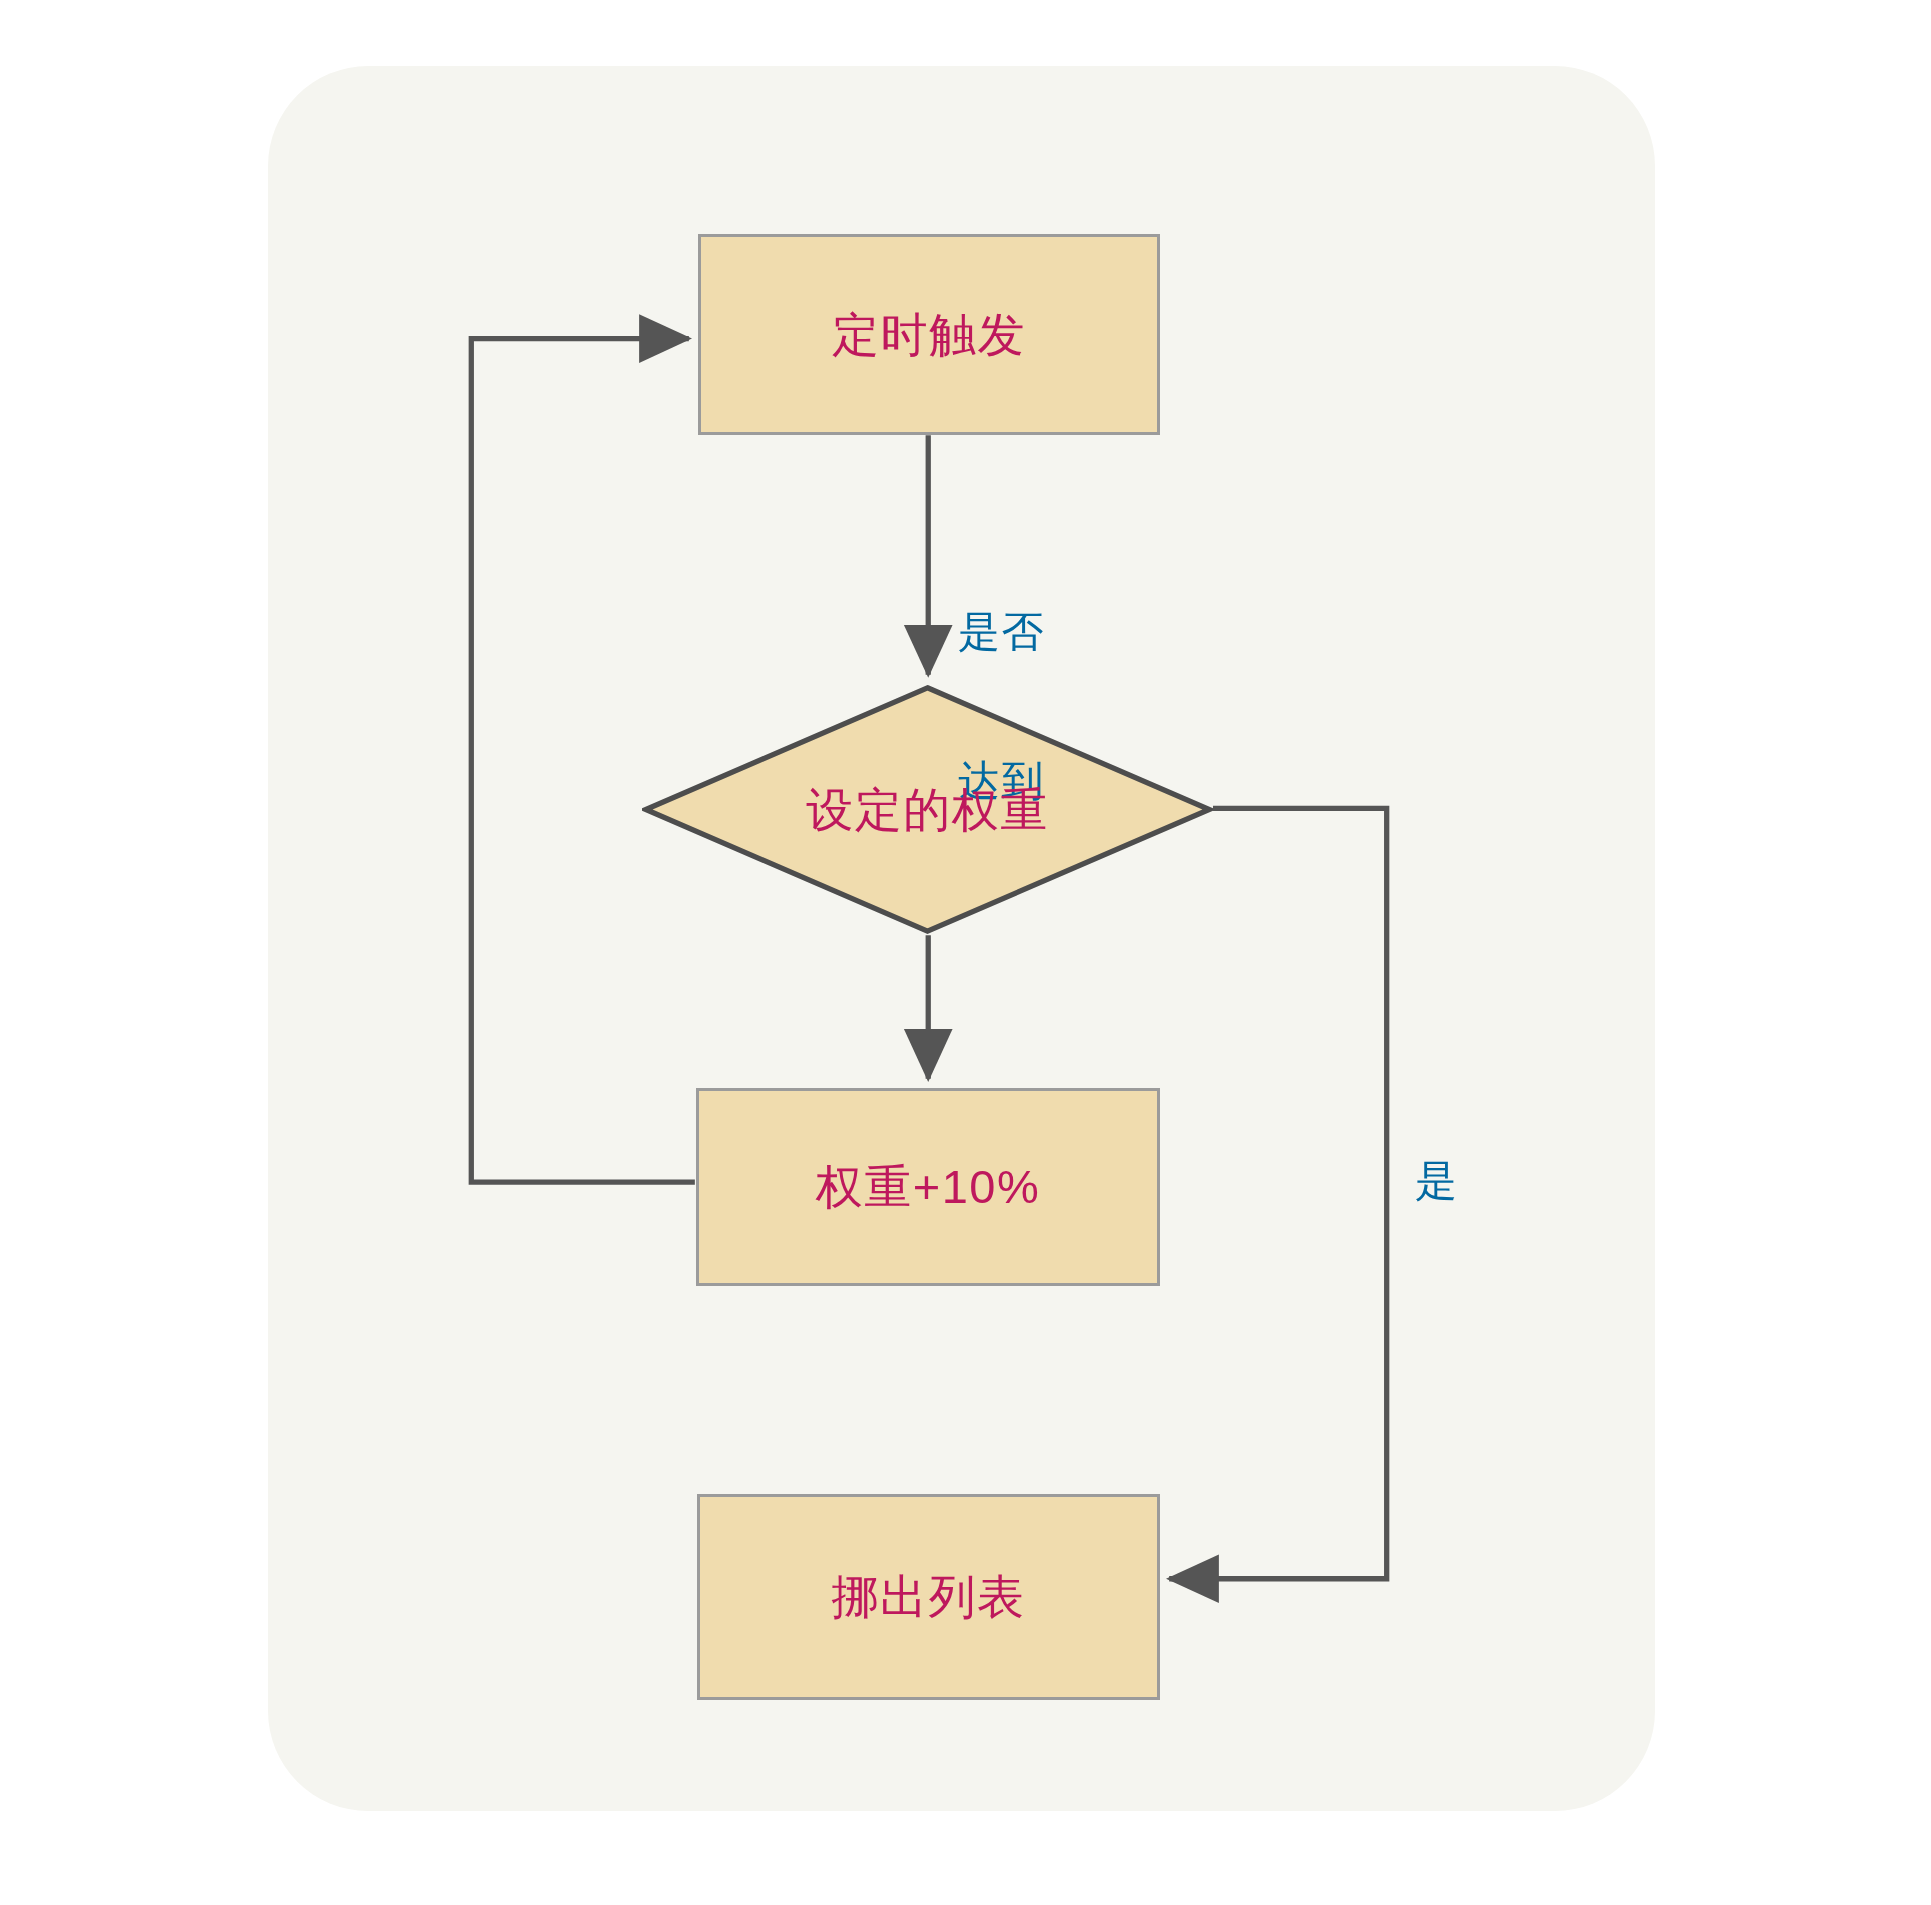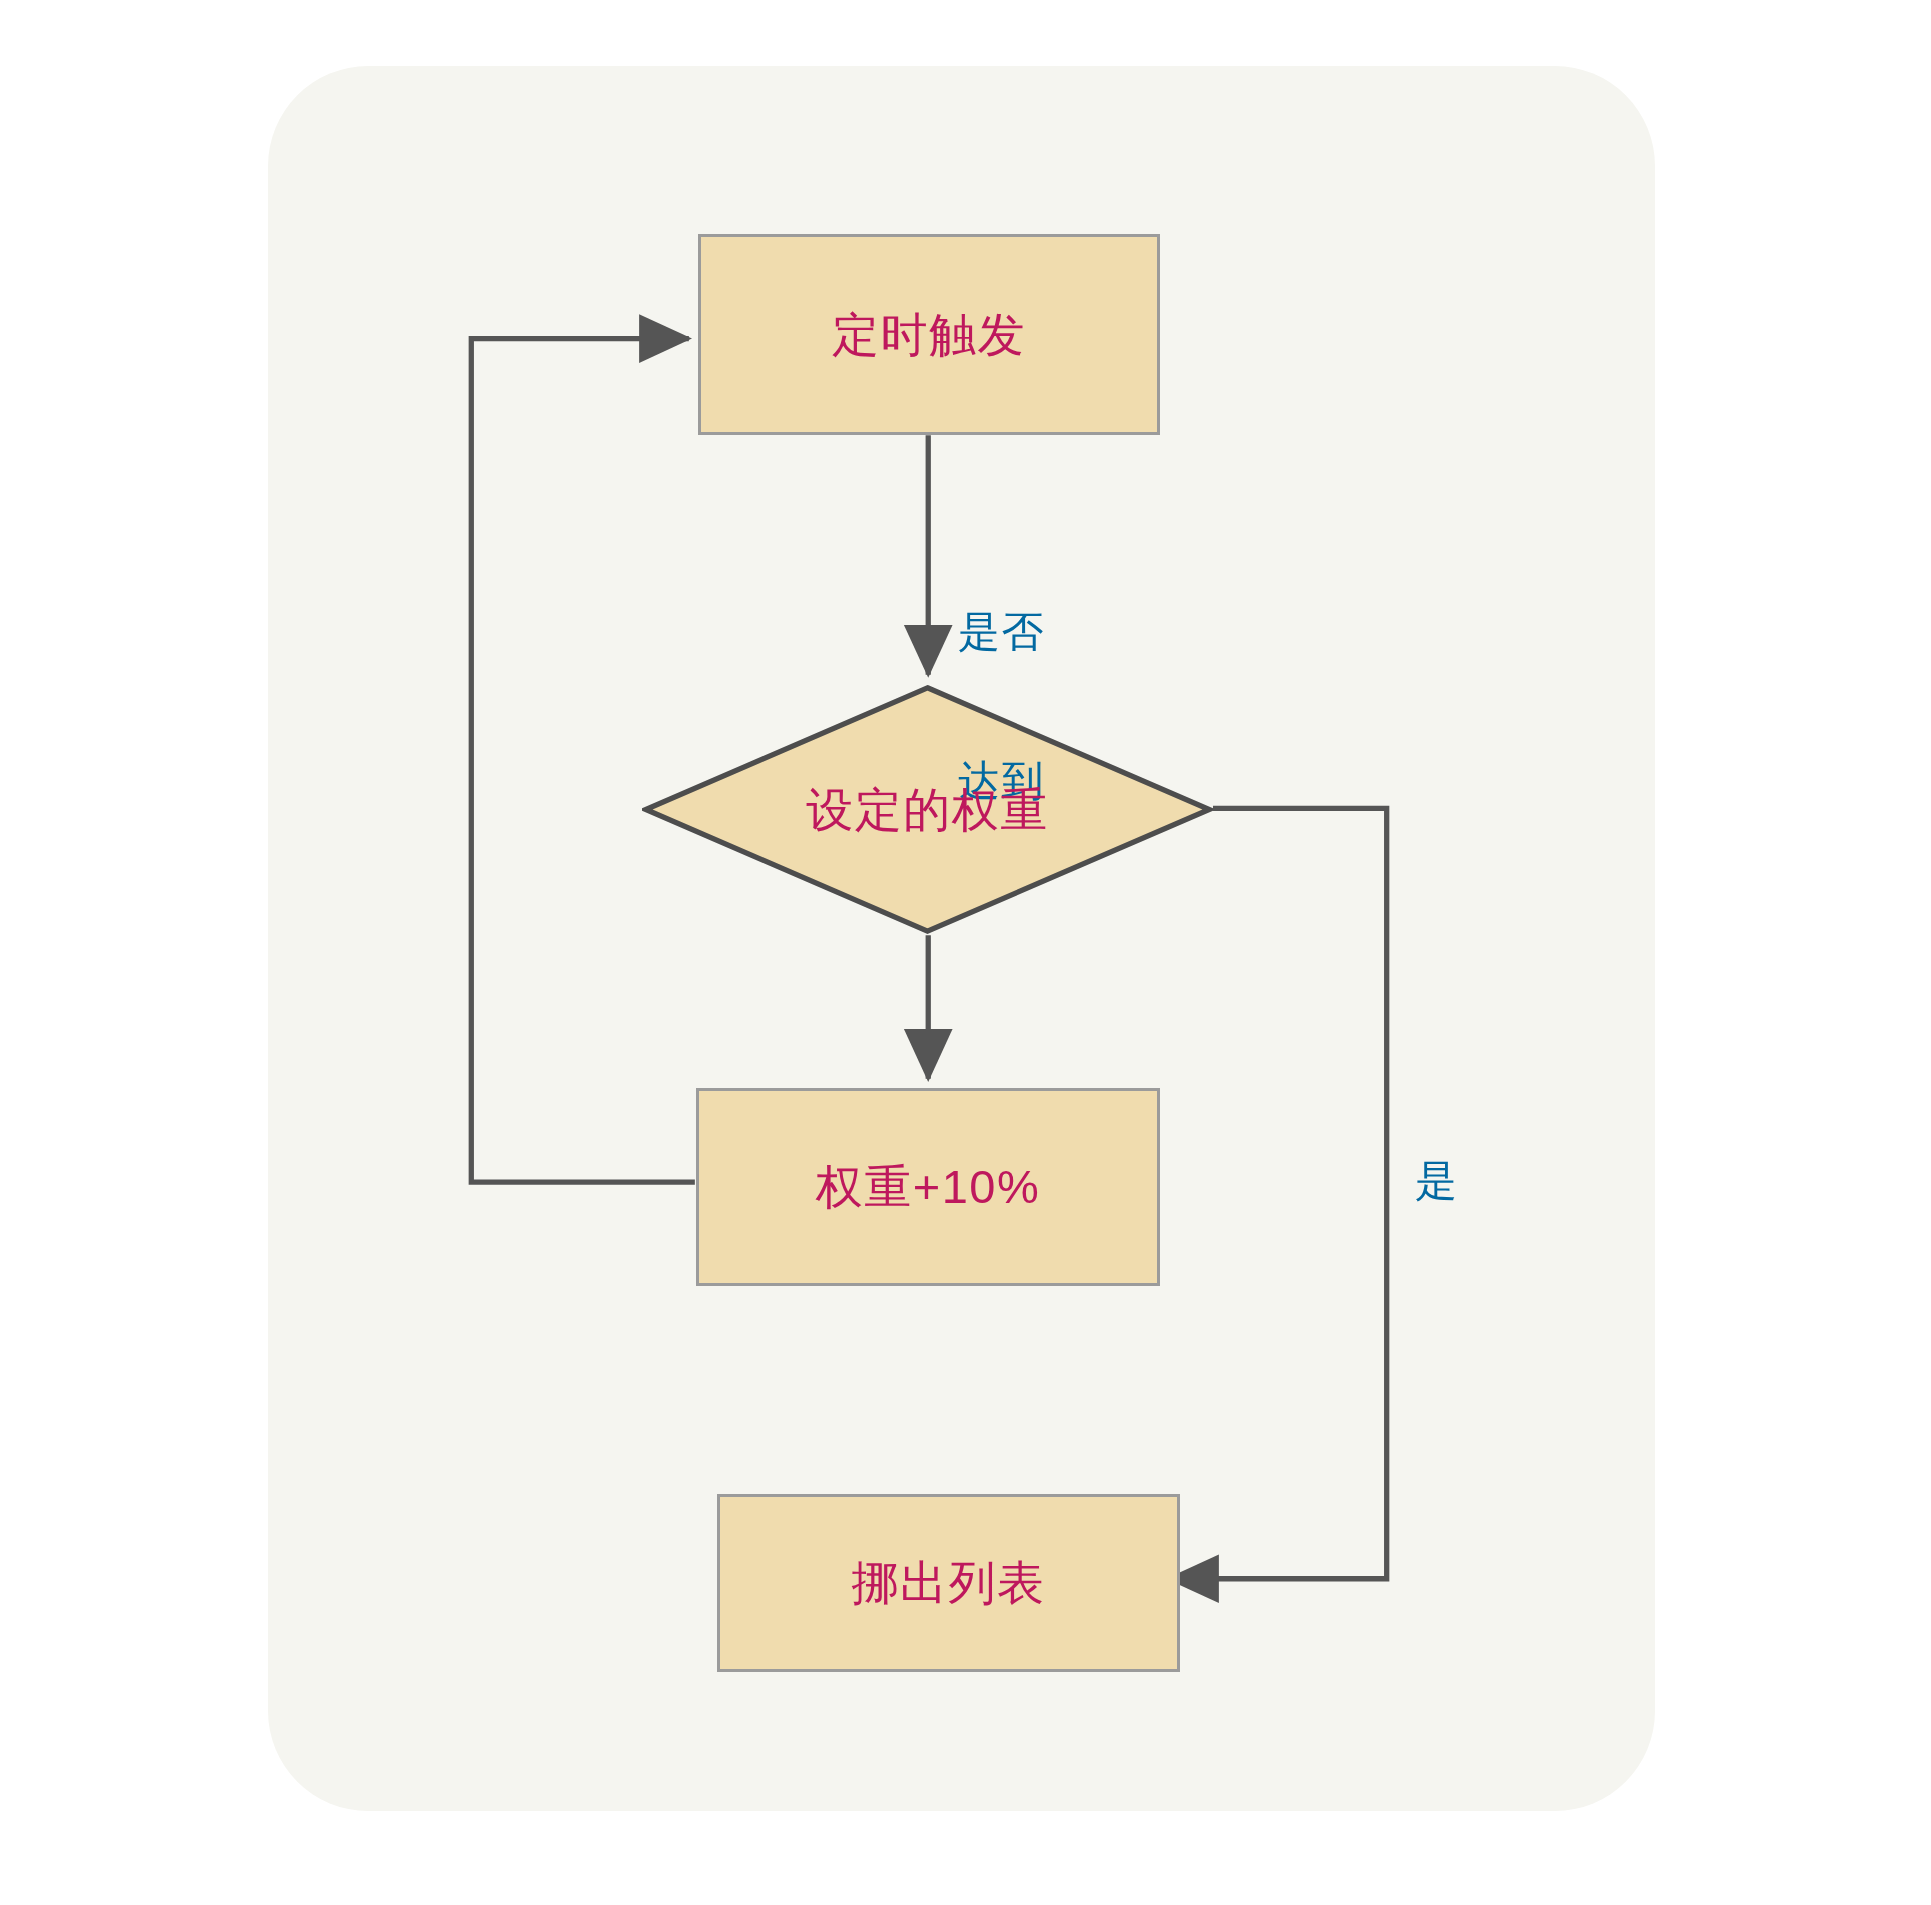--- a/index.html
+++ b/index.html
@@ -94,7 +94,7 @@
 
   #node-trigger  { left: 698px;  top: 234px;  width: 462px; height: 201px; }
   #node-weight   { left: 696px;  top: 1088px; width: 464px; height: 198px; }
-  #node-remove   { left: 697px;  top: 1494px; width: 463px; height: 178px; margin-left: 20px; }
+  #node-remove   { left: 697px;  top: 1494px; width: 463px; height: 206px; }
   #node-decision { left: 642px;  top: 684px;  width: 571px; height: 251px; }
 
   #label-reach   { left: 958px; top: 508px; }

